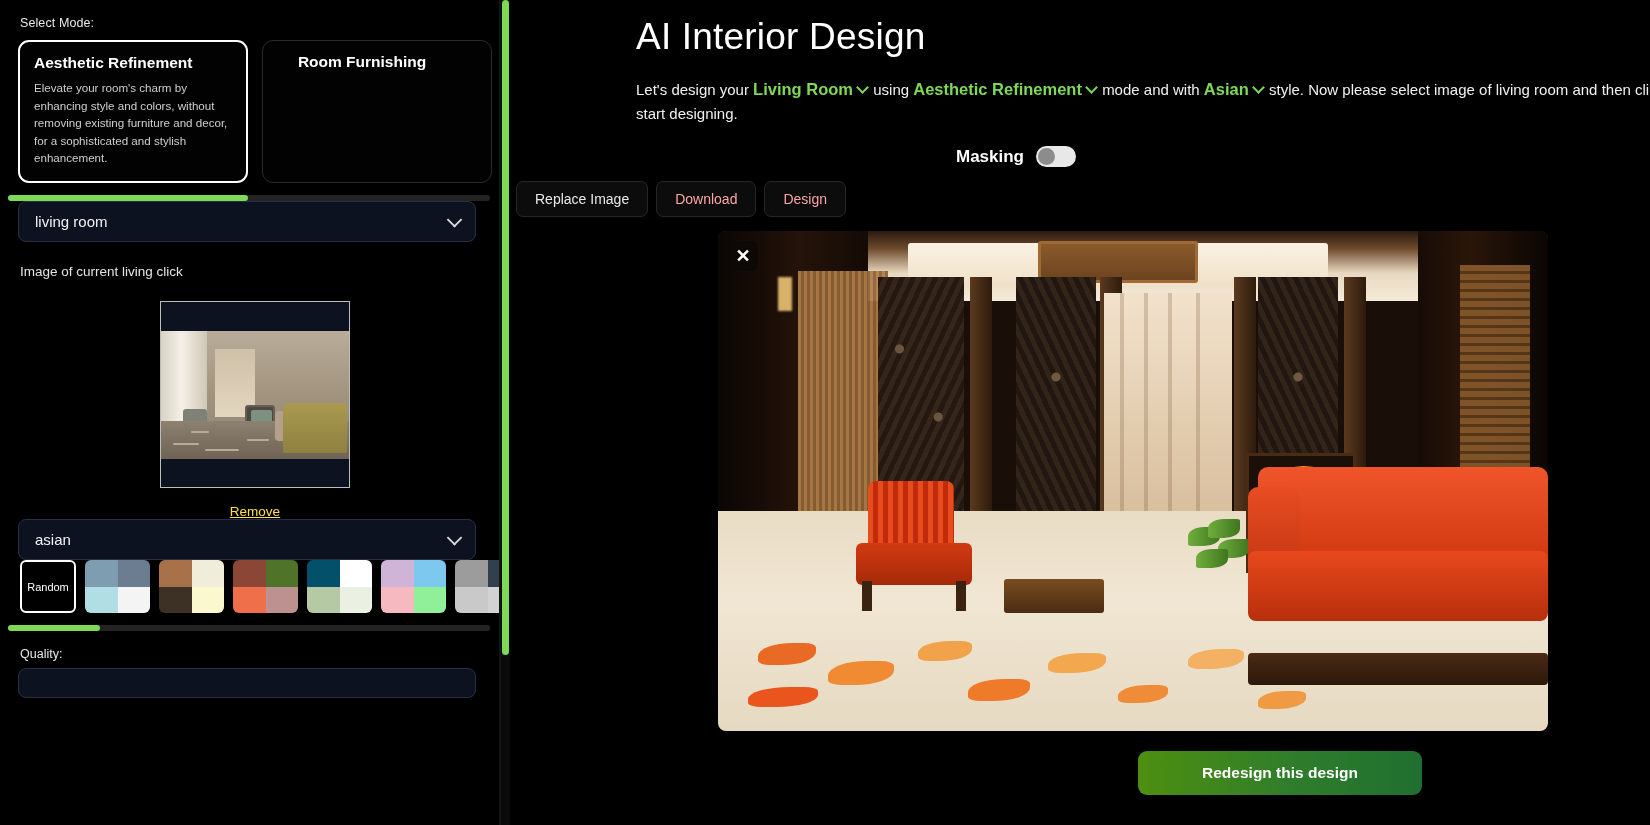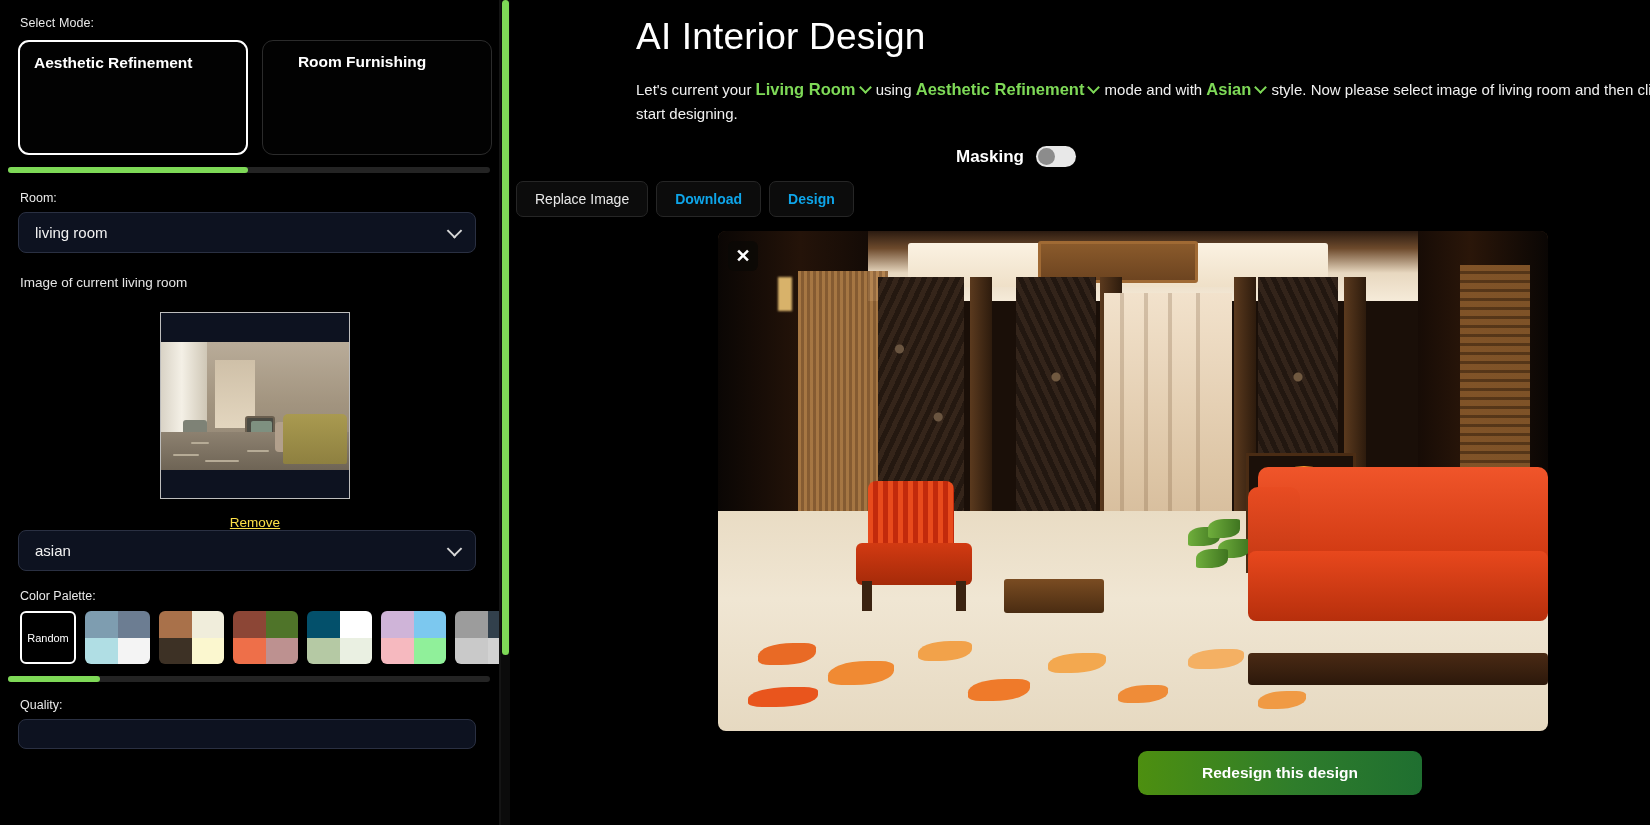--- a/index.html
+++ b/index.html
@@ -265,6 +265,7 @@
     <div class="mode-row">
       <div class="mode-card selected">
         <div class="mode-title">Aesthetic Refinement</div>
+        <div class="mode-desc">Elevate your room's charm by enhancing style and colors, without removing existing furniture and decor, for a sophisticated and stylish enhancement.</div>
       </div>
       <div class="mode-card unselected">
         <div class="mode-title">Room Furnishing</div>

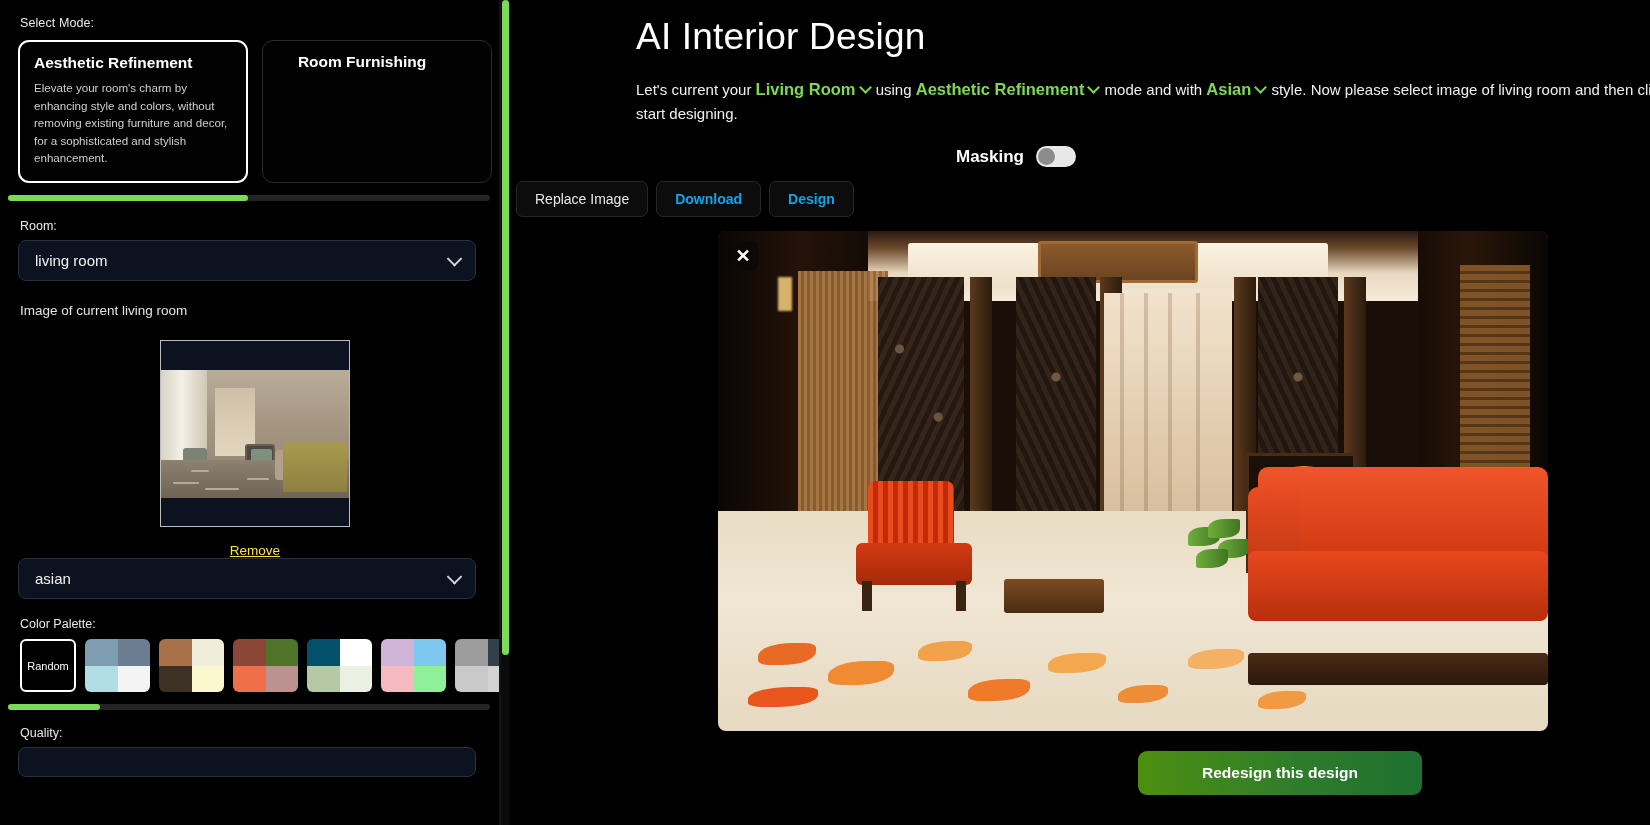--- a/index.html
+++ b/index.html
@@ -371,7 +371,7 @@
     <div class="page-title">AI Interior Design</div>
 
     <div class="subtitle">
-      <span>Let's current your</span>
+      <span>Let's design your</span>
       <span class="accent">Living Room</span><span class="inline-chev"></span>
       <span>using</span>
       <span class="accent">Aesthetic Refinement</span><span class="inline-chev"></span>

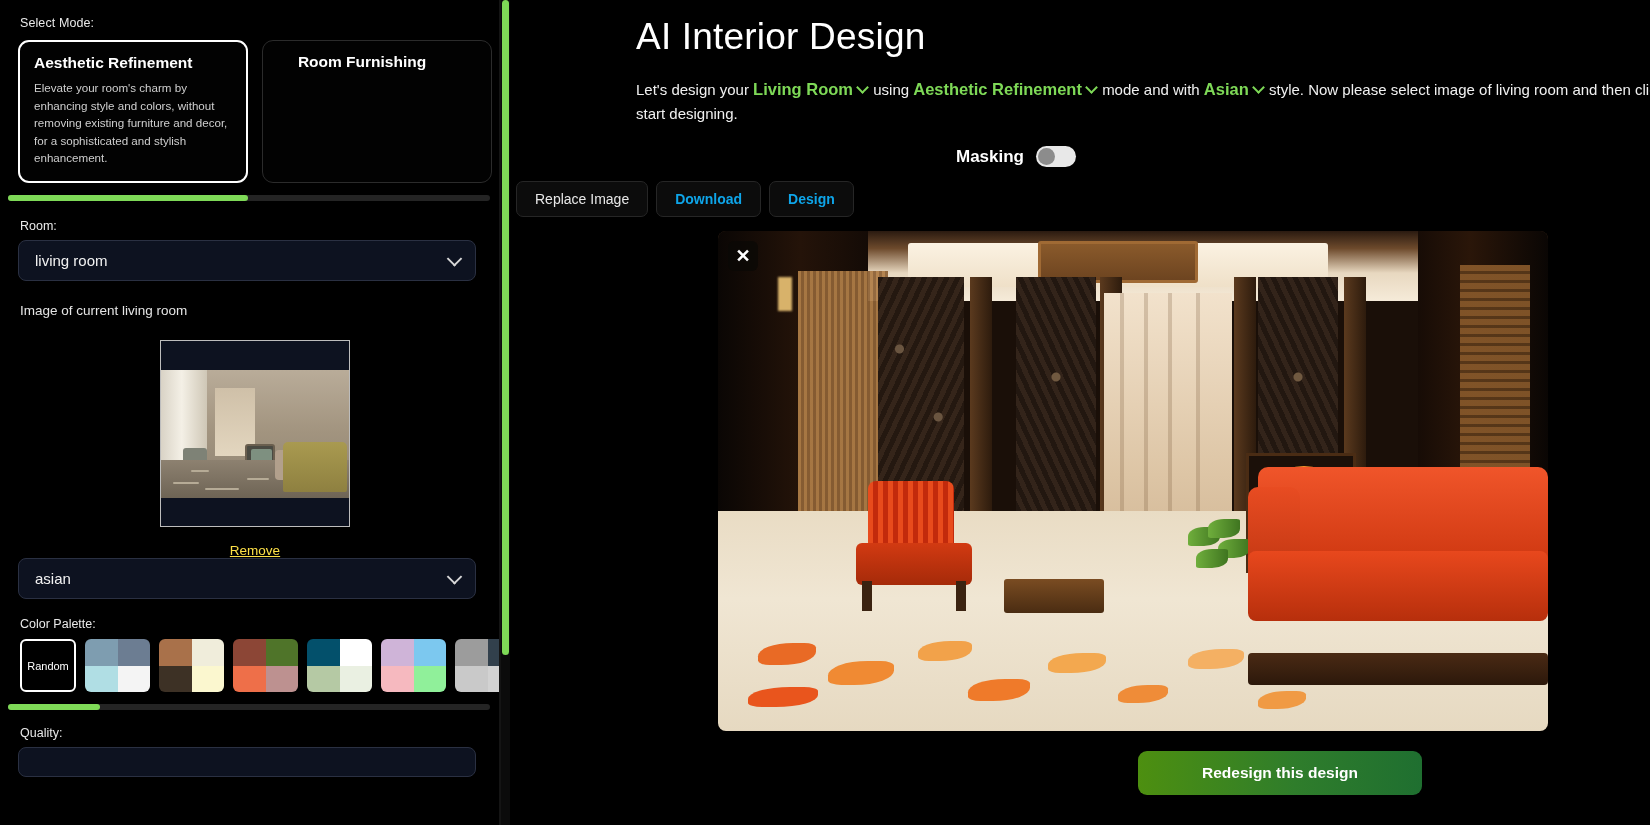--- a/index.html
+++ b/index.html
@@ -156,7 +156,7 @@
   .btn-row { display:flex; justify-content:flex-start; gap:8px; margin:14px 0 0 -120px; width:1000px; }
   .dark-btn {
     background:#0c0c0c; border:1px solid #262626; border-radius:7px;
-    color:#0ea5e9; font-size:14px; padding:9px 18px; font-weight:bold;
+    color:#fca5a5; font-size:14px; padding:9px 18px; font-weight:normal;
   }
   .dark-btn.light { font-weight:normal; color:#e8e8e8; }
 

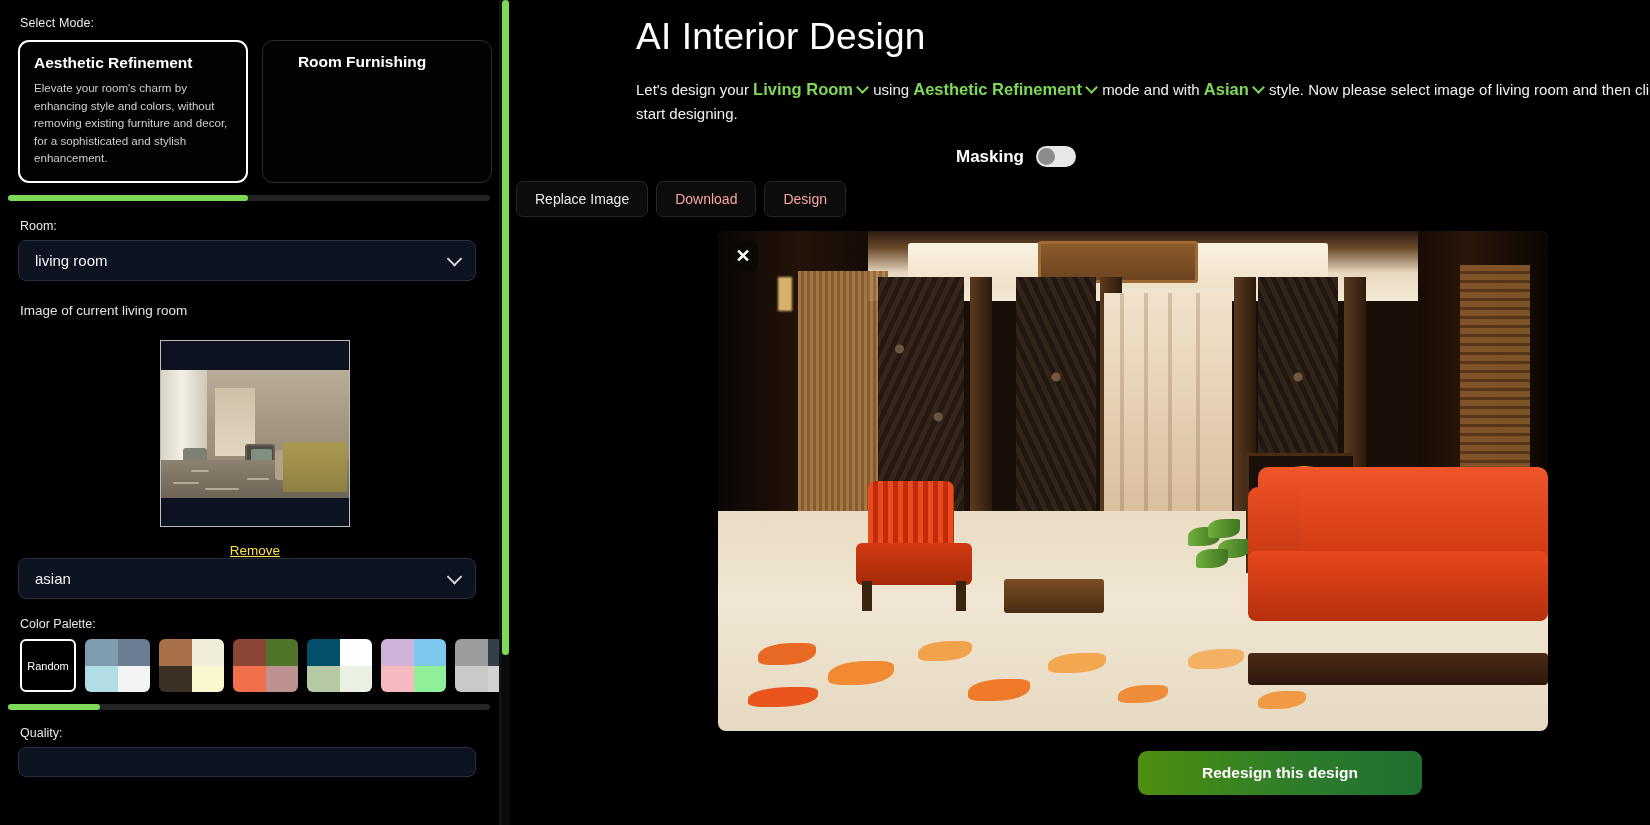--- a/index.html
+++ b/index.html
@@ -276,7 +276,6 @@
       <div class="hbar-fill"></div>
     </div>
 
-    <div class="field-label">Room:</div>
     <div class="select-box">
       <span class="select-val">living room</span>
       <span class="chev"></span>

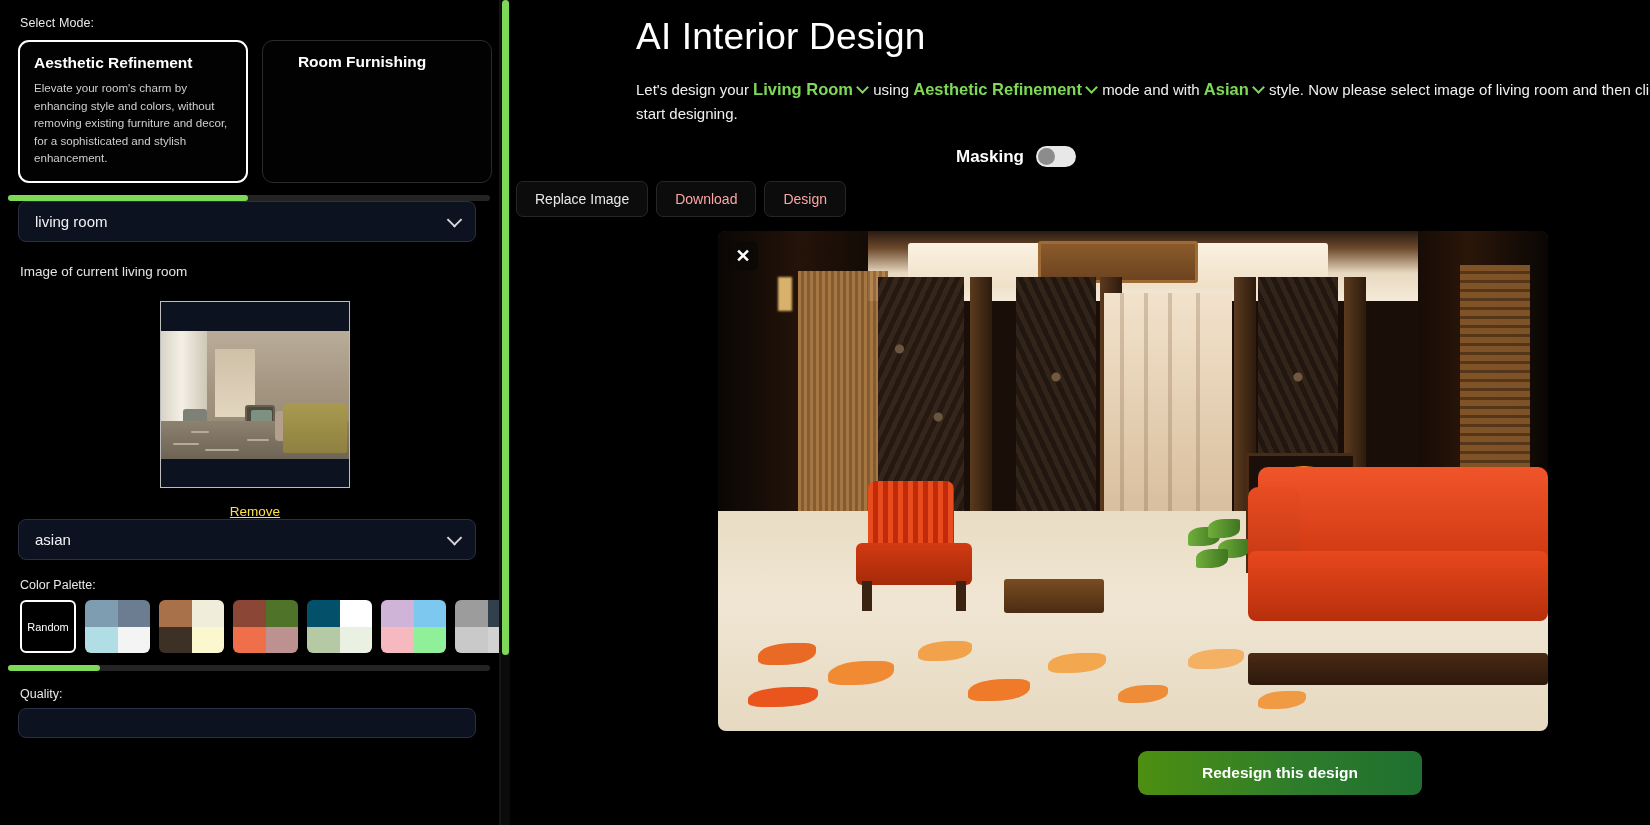--- a/index.html
+++ b/index.html
@@ -281,7 +281,7 @@
       <span class="chev"></span>
     </div>
 
-    <div class="img-caption">Image of current living room</div>
+    <div class="img-caption">Image of current living click</div>
 
     <div class="thumb-wrap">
       <div class="thumb">

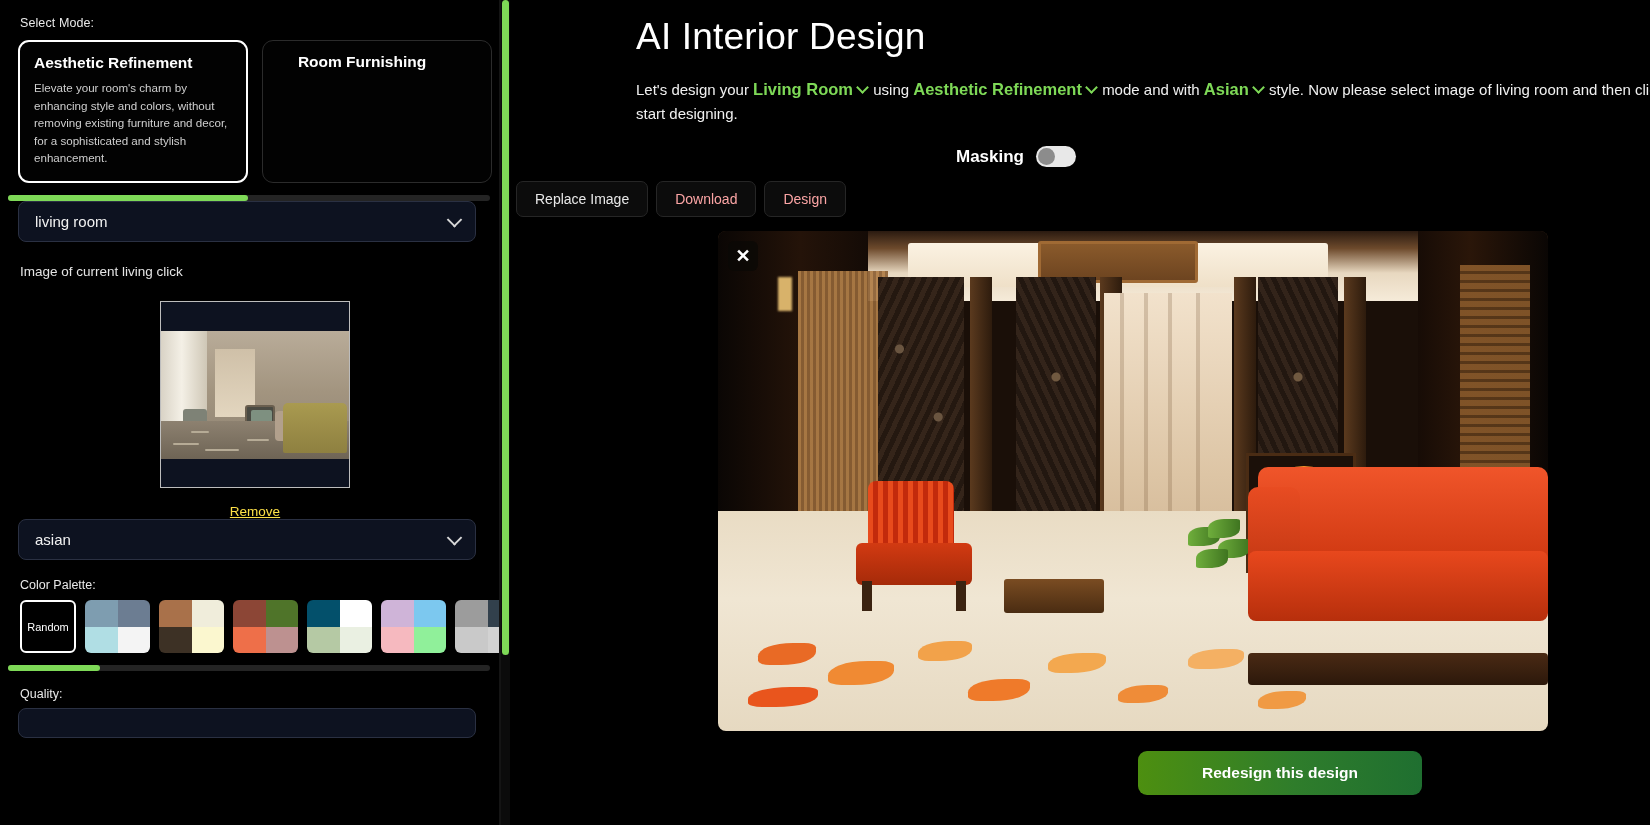--- a/index.html
+++ b/index.html
@@ -310,7 +310,6 @@
       <span class="chev"></span>
     </div>
 
-    <div class="pal-label">Color Palette:</div>
     <div class="pal-row">
       <div class="pal-random">Random</div>
       <div class="pal-sw">

